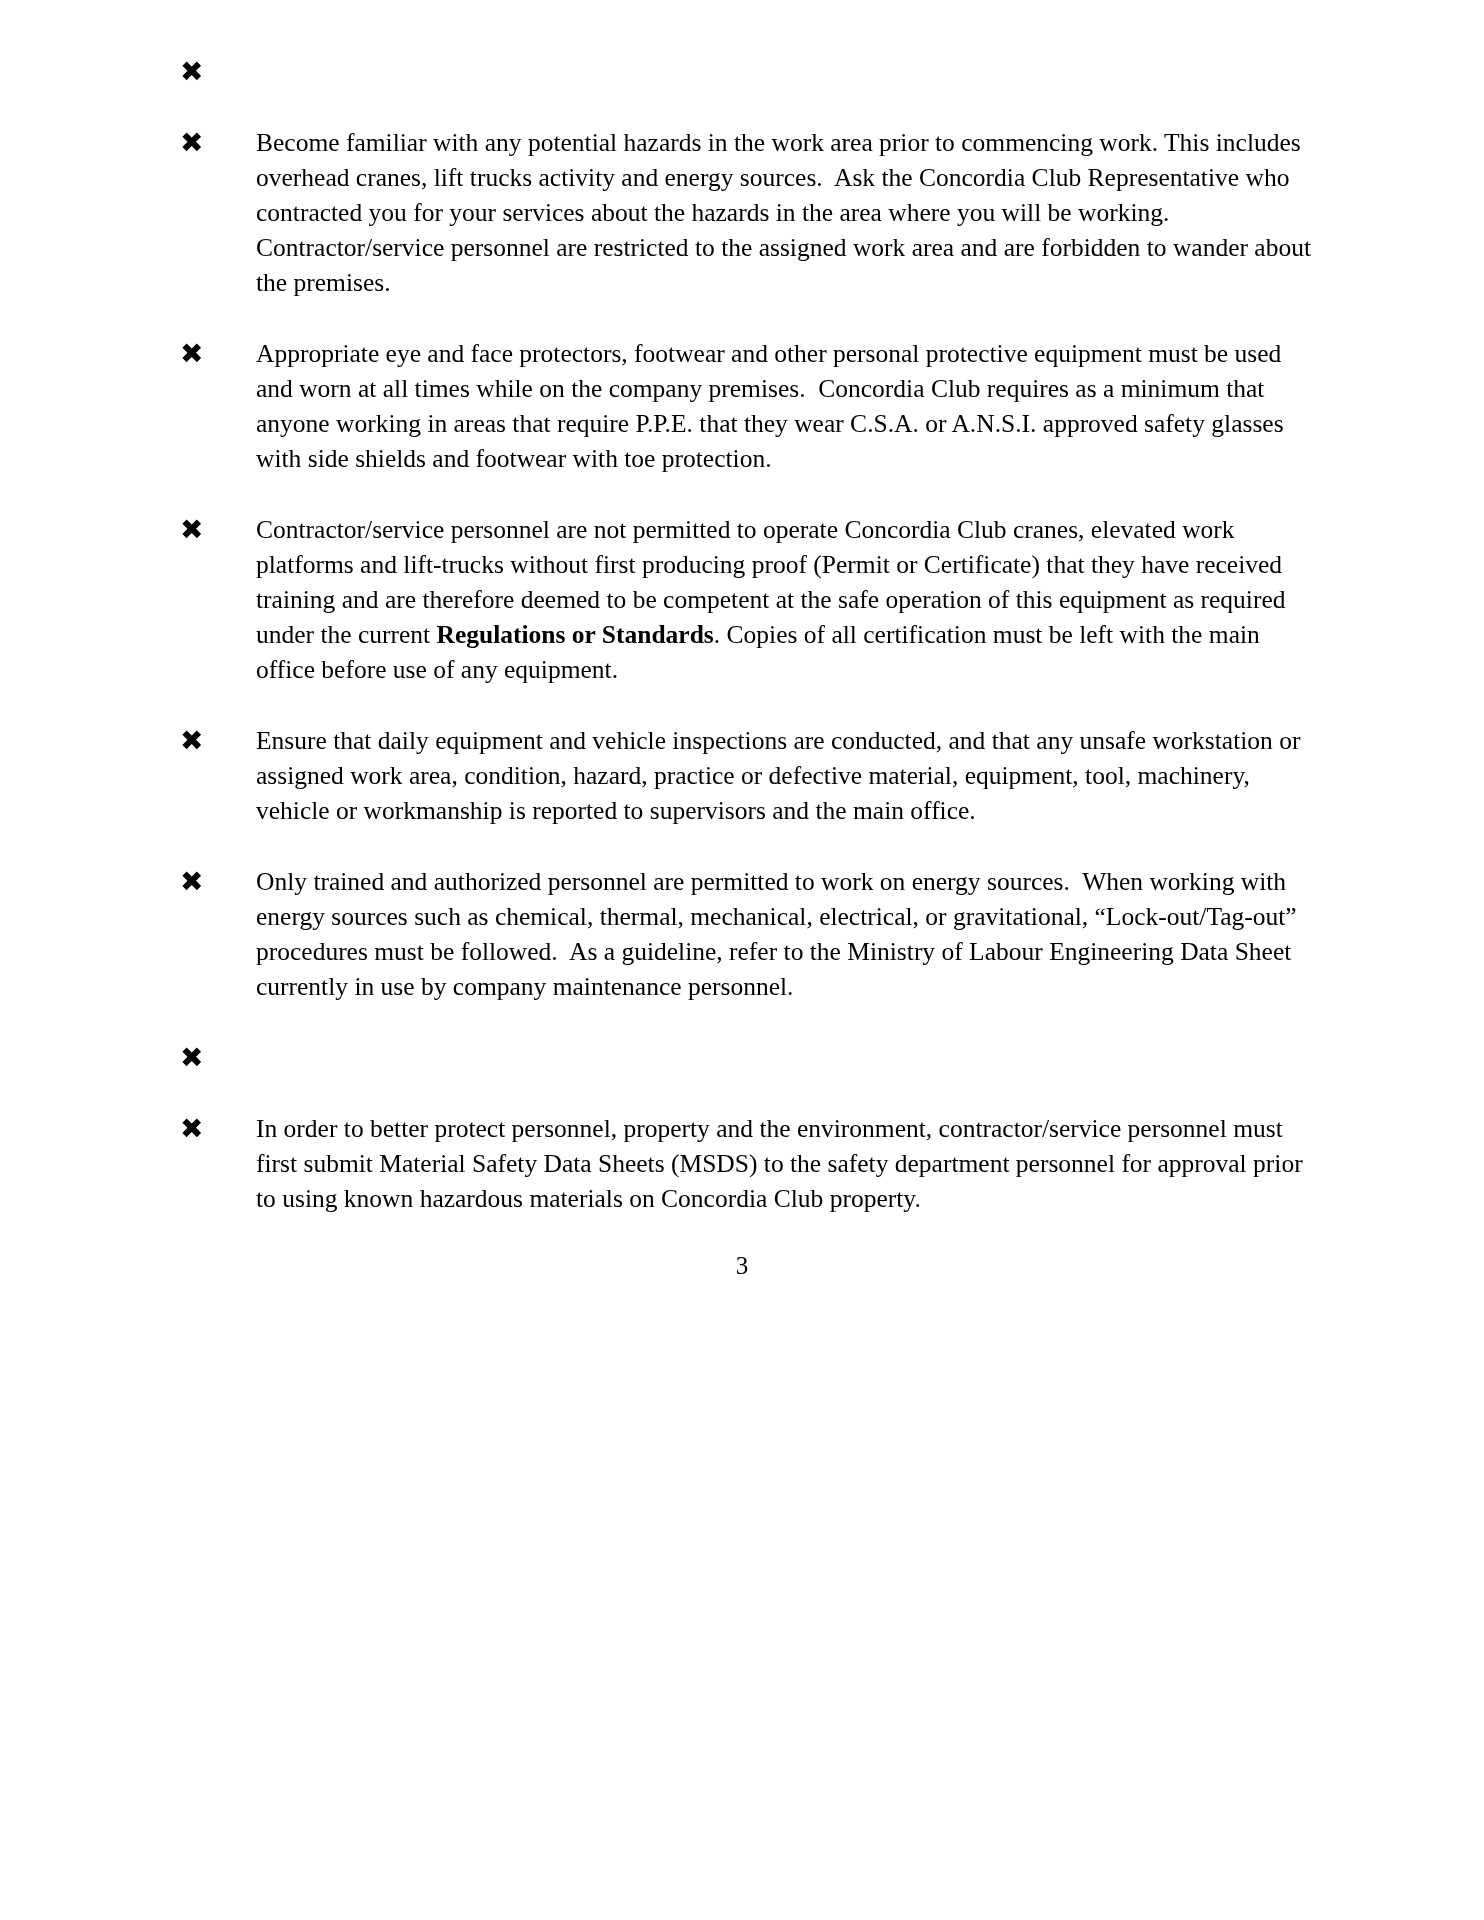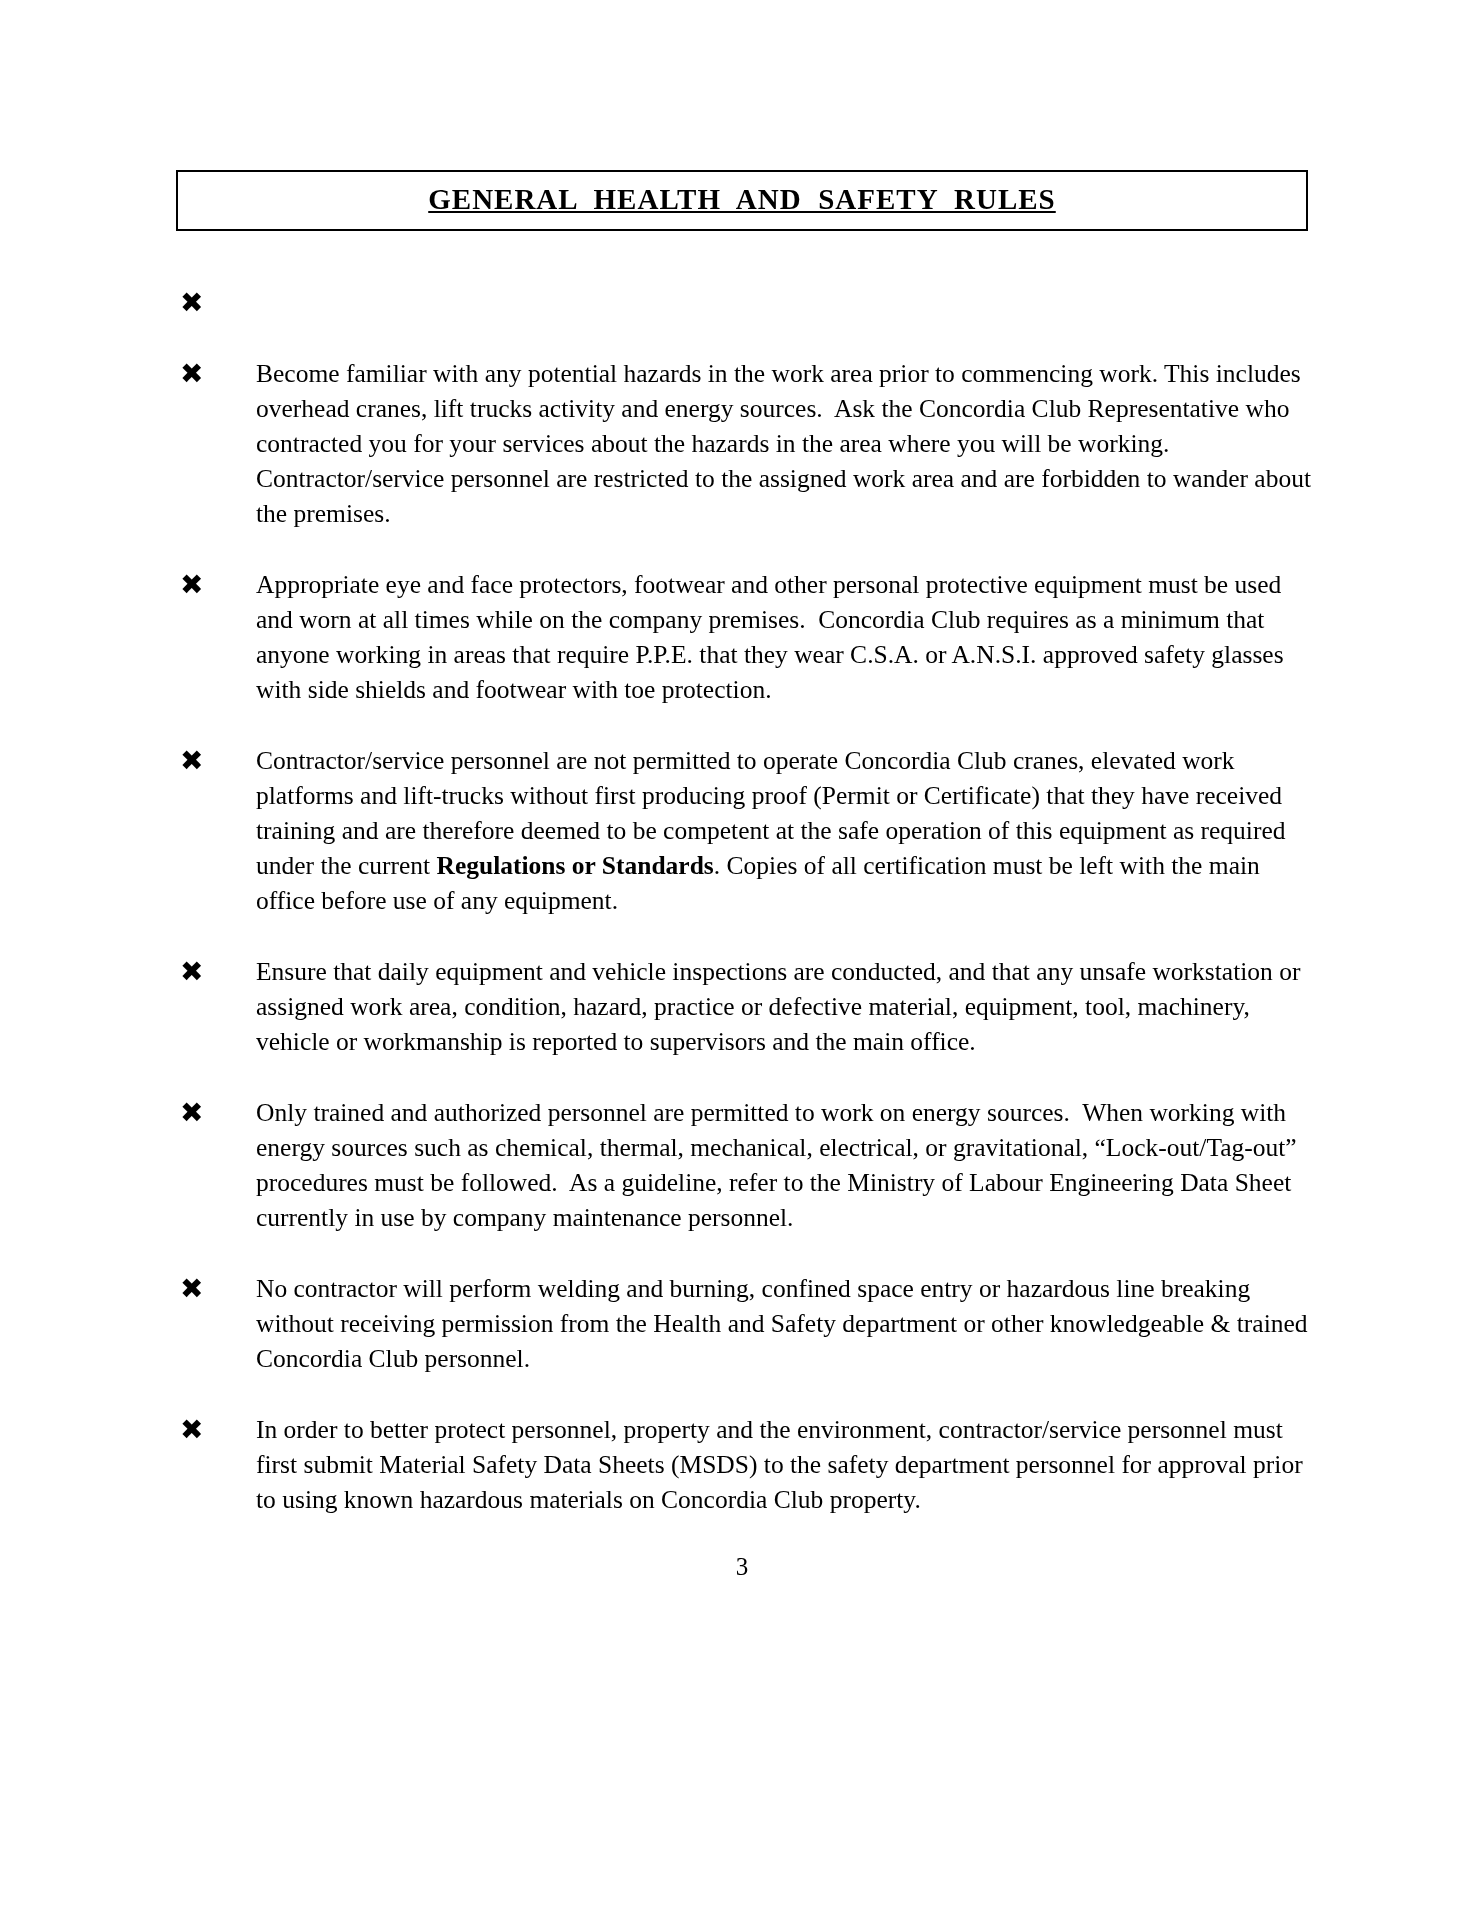--- a/index.html
+++ b/index.html
@@ -75,9 +75,6 @@
 
 <div class="page">
 
-  <div class="title-box">
-    <span class="title-text">GENERAL  HEALTH  AND  SAFETY  RULES</span>
-  </div>
 
   <div class="rules" id="rules-container">
       <div class="rule">

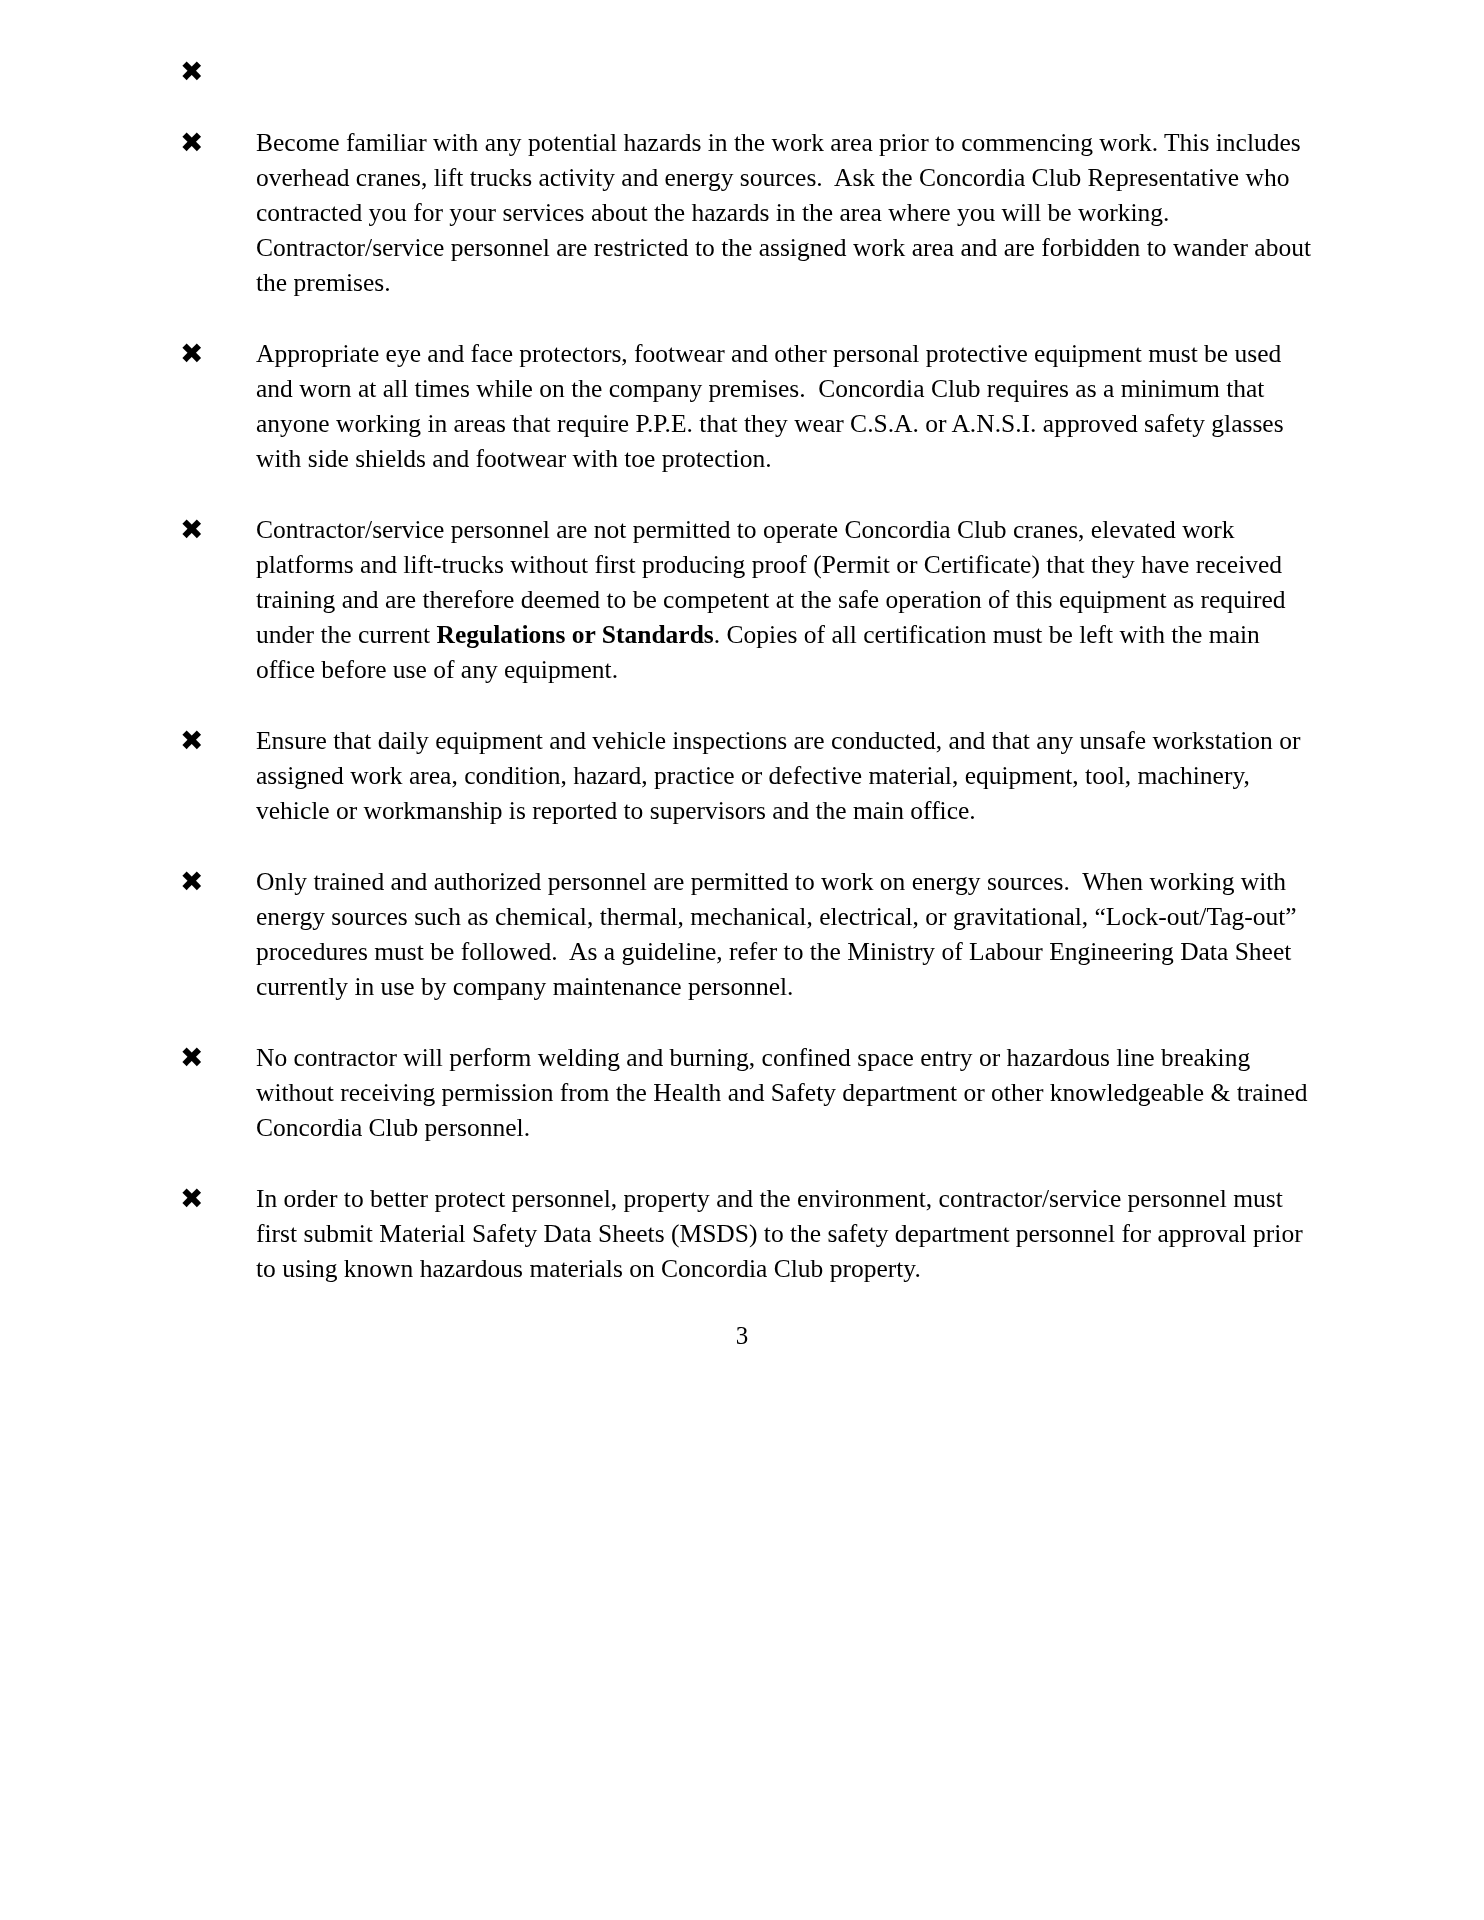--- a/index.html
+++ b/index.html
@@ -102,7 +102,6 @@
       </div>
       <div class="rule">
         <span class="bullet">✖</span>
-        <div class="rule-text"><span>No contractor will perform welding and burning, confined space entry or hazardous line breaking without receiving permission from the Health and Safety department or other knowledgeable &amp; trained Concordia Club personnel.</span></div>
       </div>
       <div class="rule">
         <span class="bullet">✖</span>

